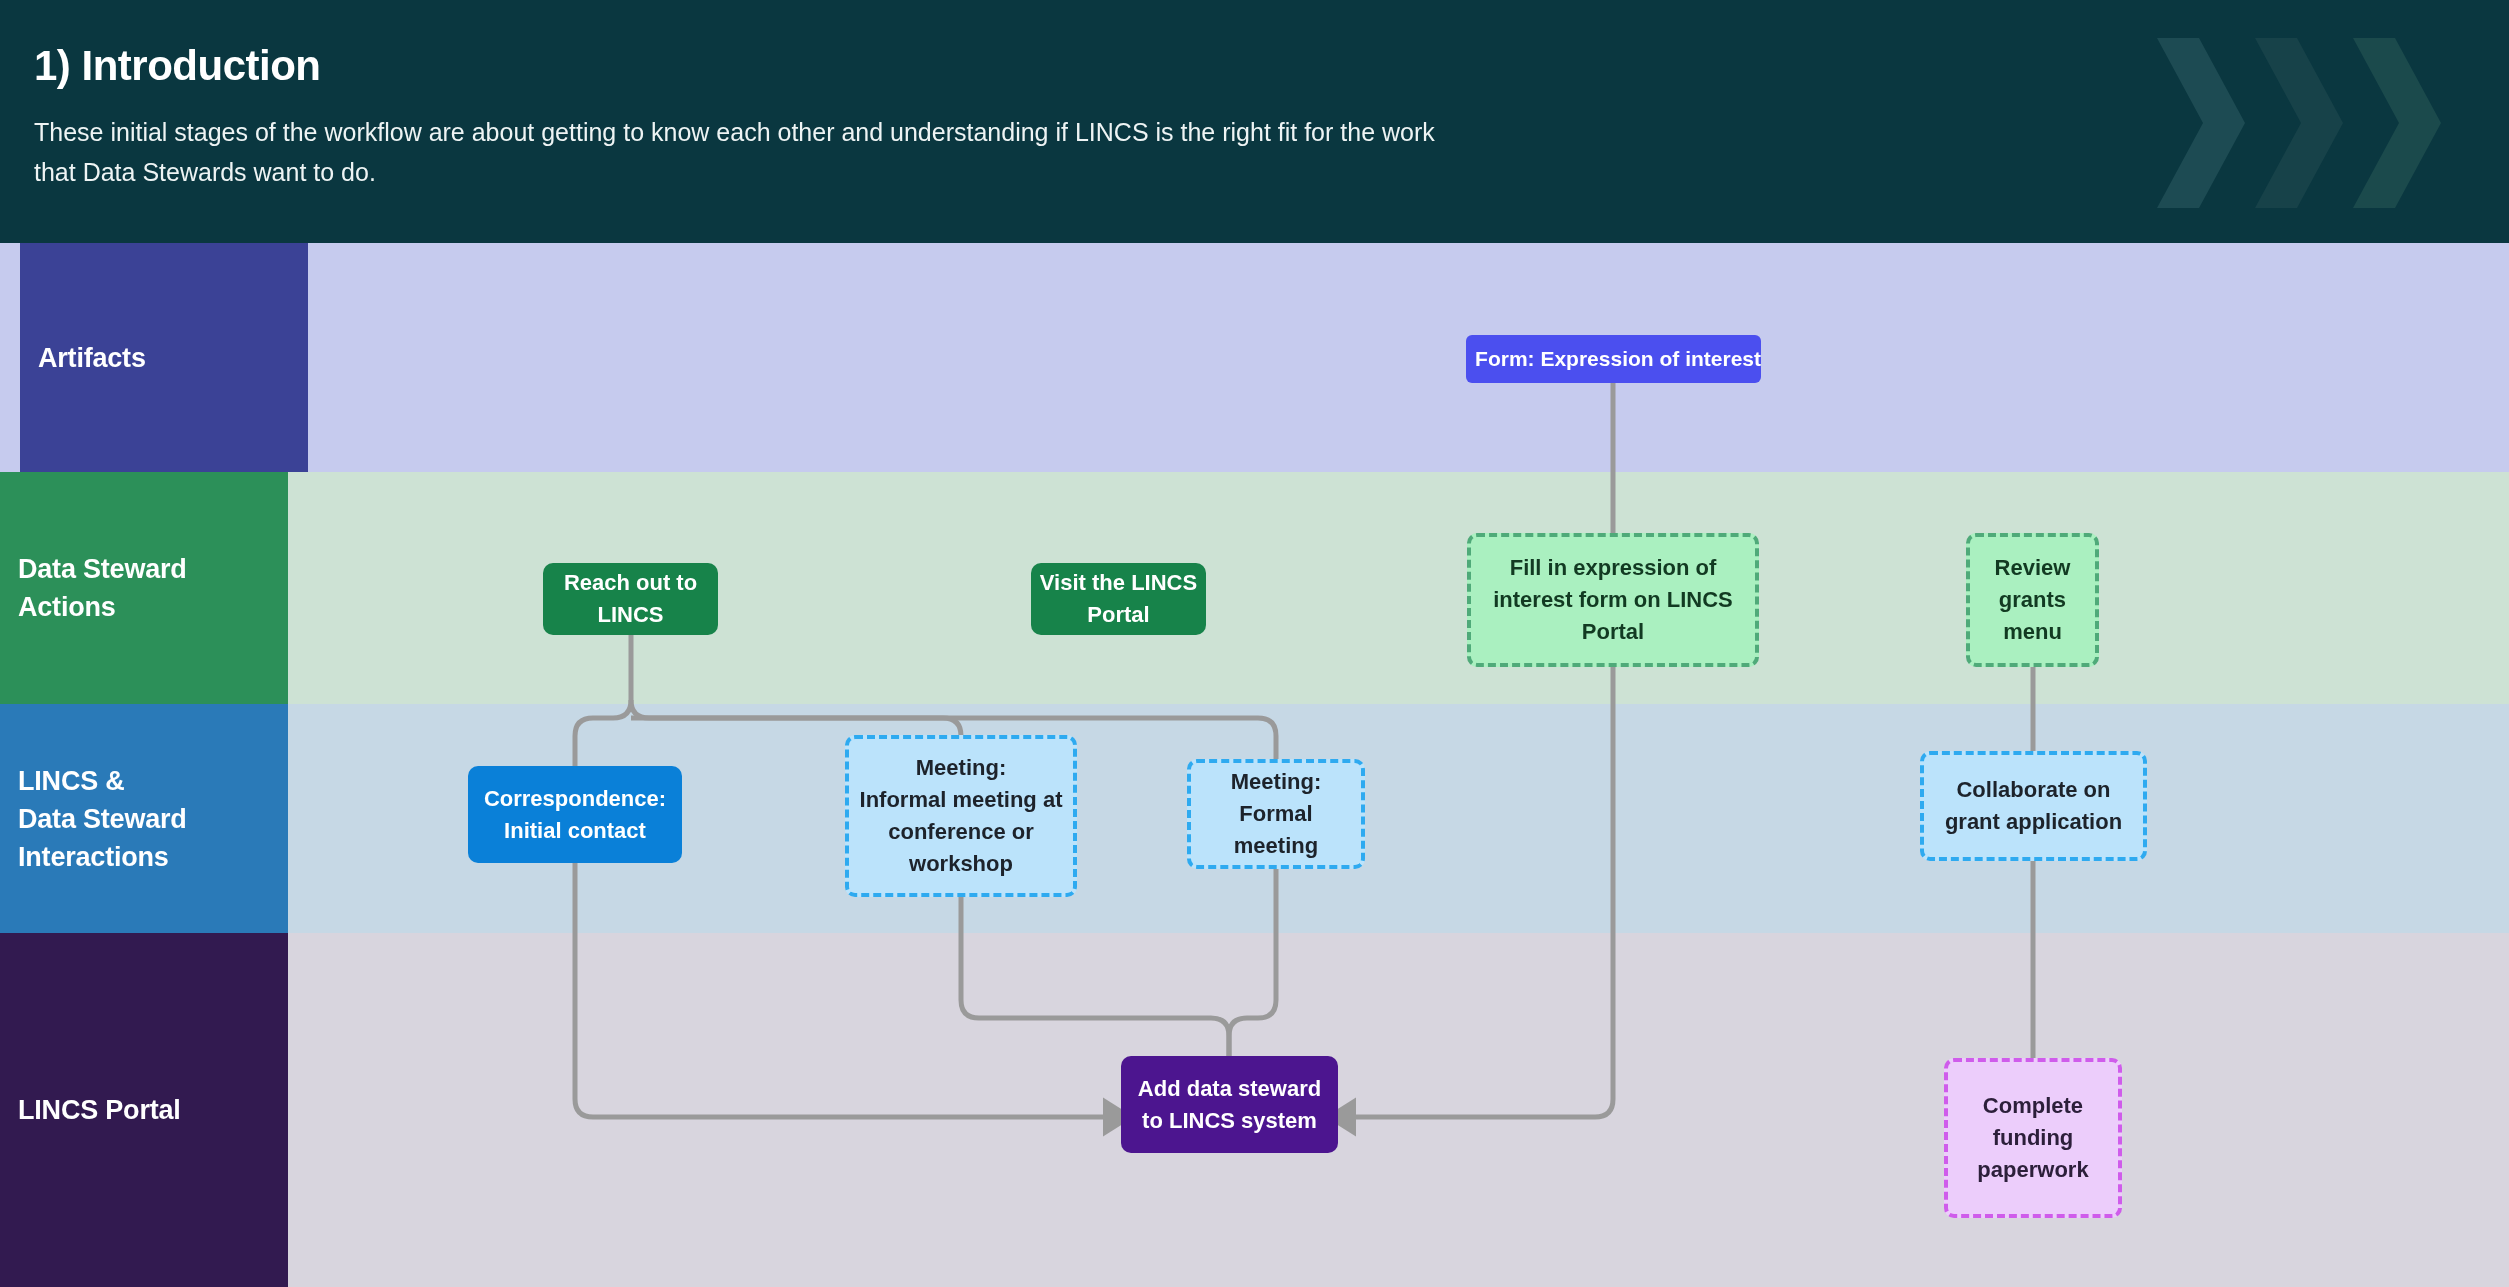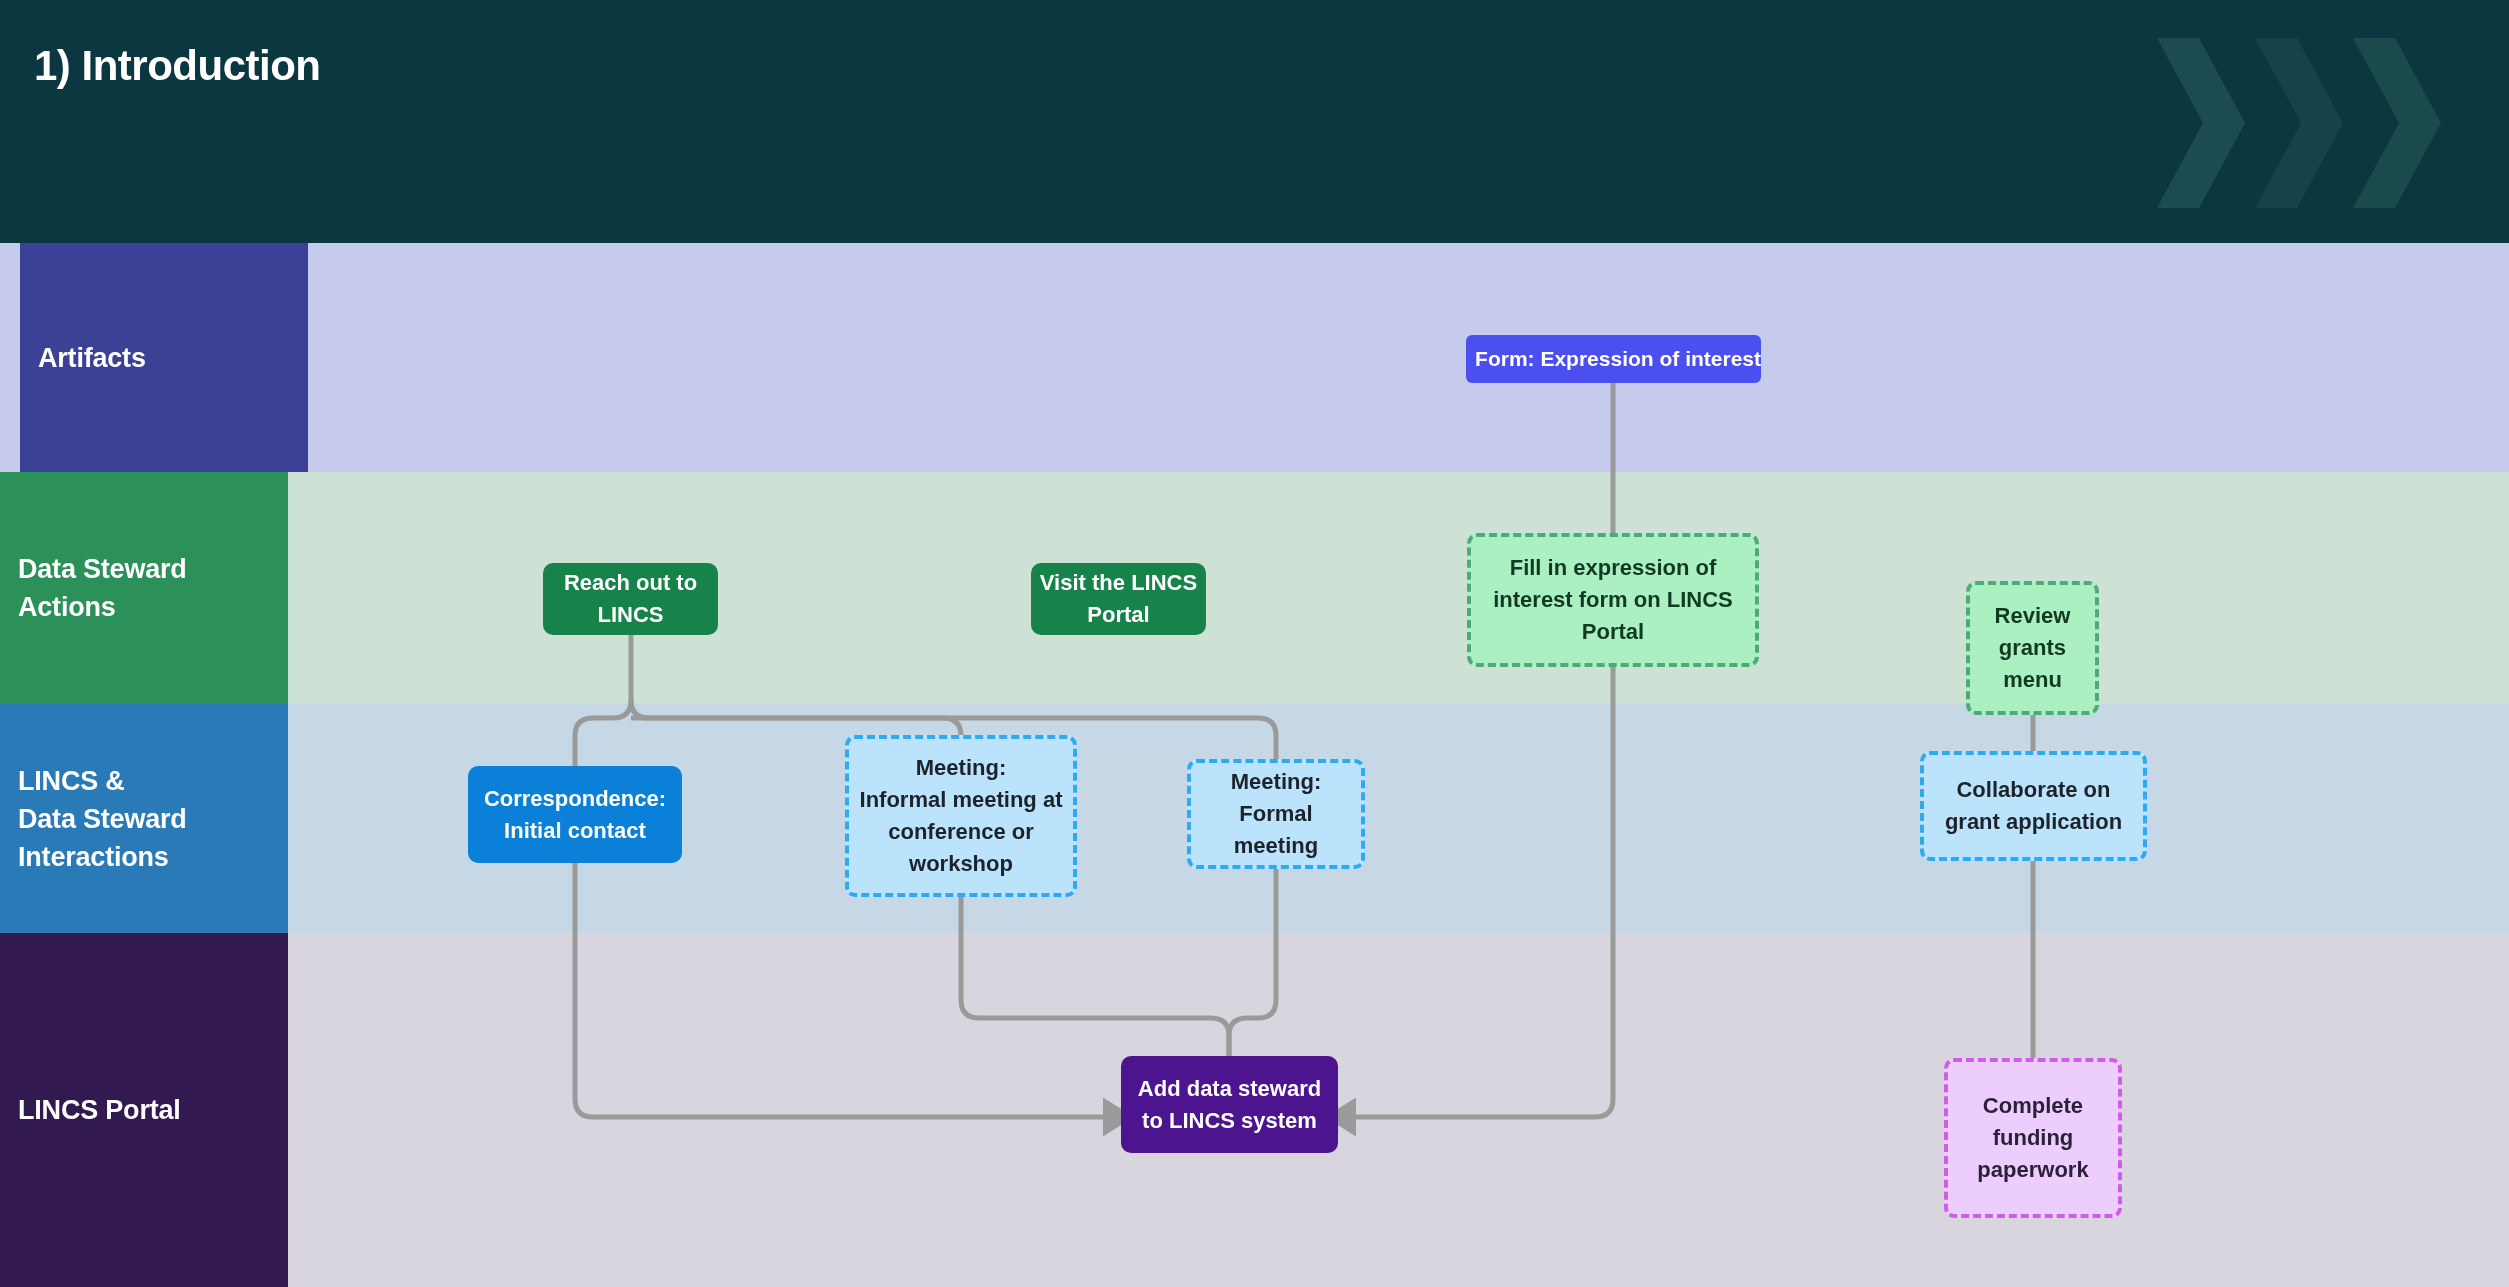--- a/index.html
+++ b/index.html
@@ -196,6 +196,7 @@
 
   <div id="header">
     <div id="header-title">1) Introduction</div>
+    <div id="header-subtitle">These initial stages of the workflow are about getting to know each other and understanding if LINCS is the right fit for the work that Data Stewards want to do.</div>
     <div class="chev-wrap">
       <div class="chev chev-0">
         <svg width="96" height="170" viewBox="0 0 96 170">

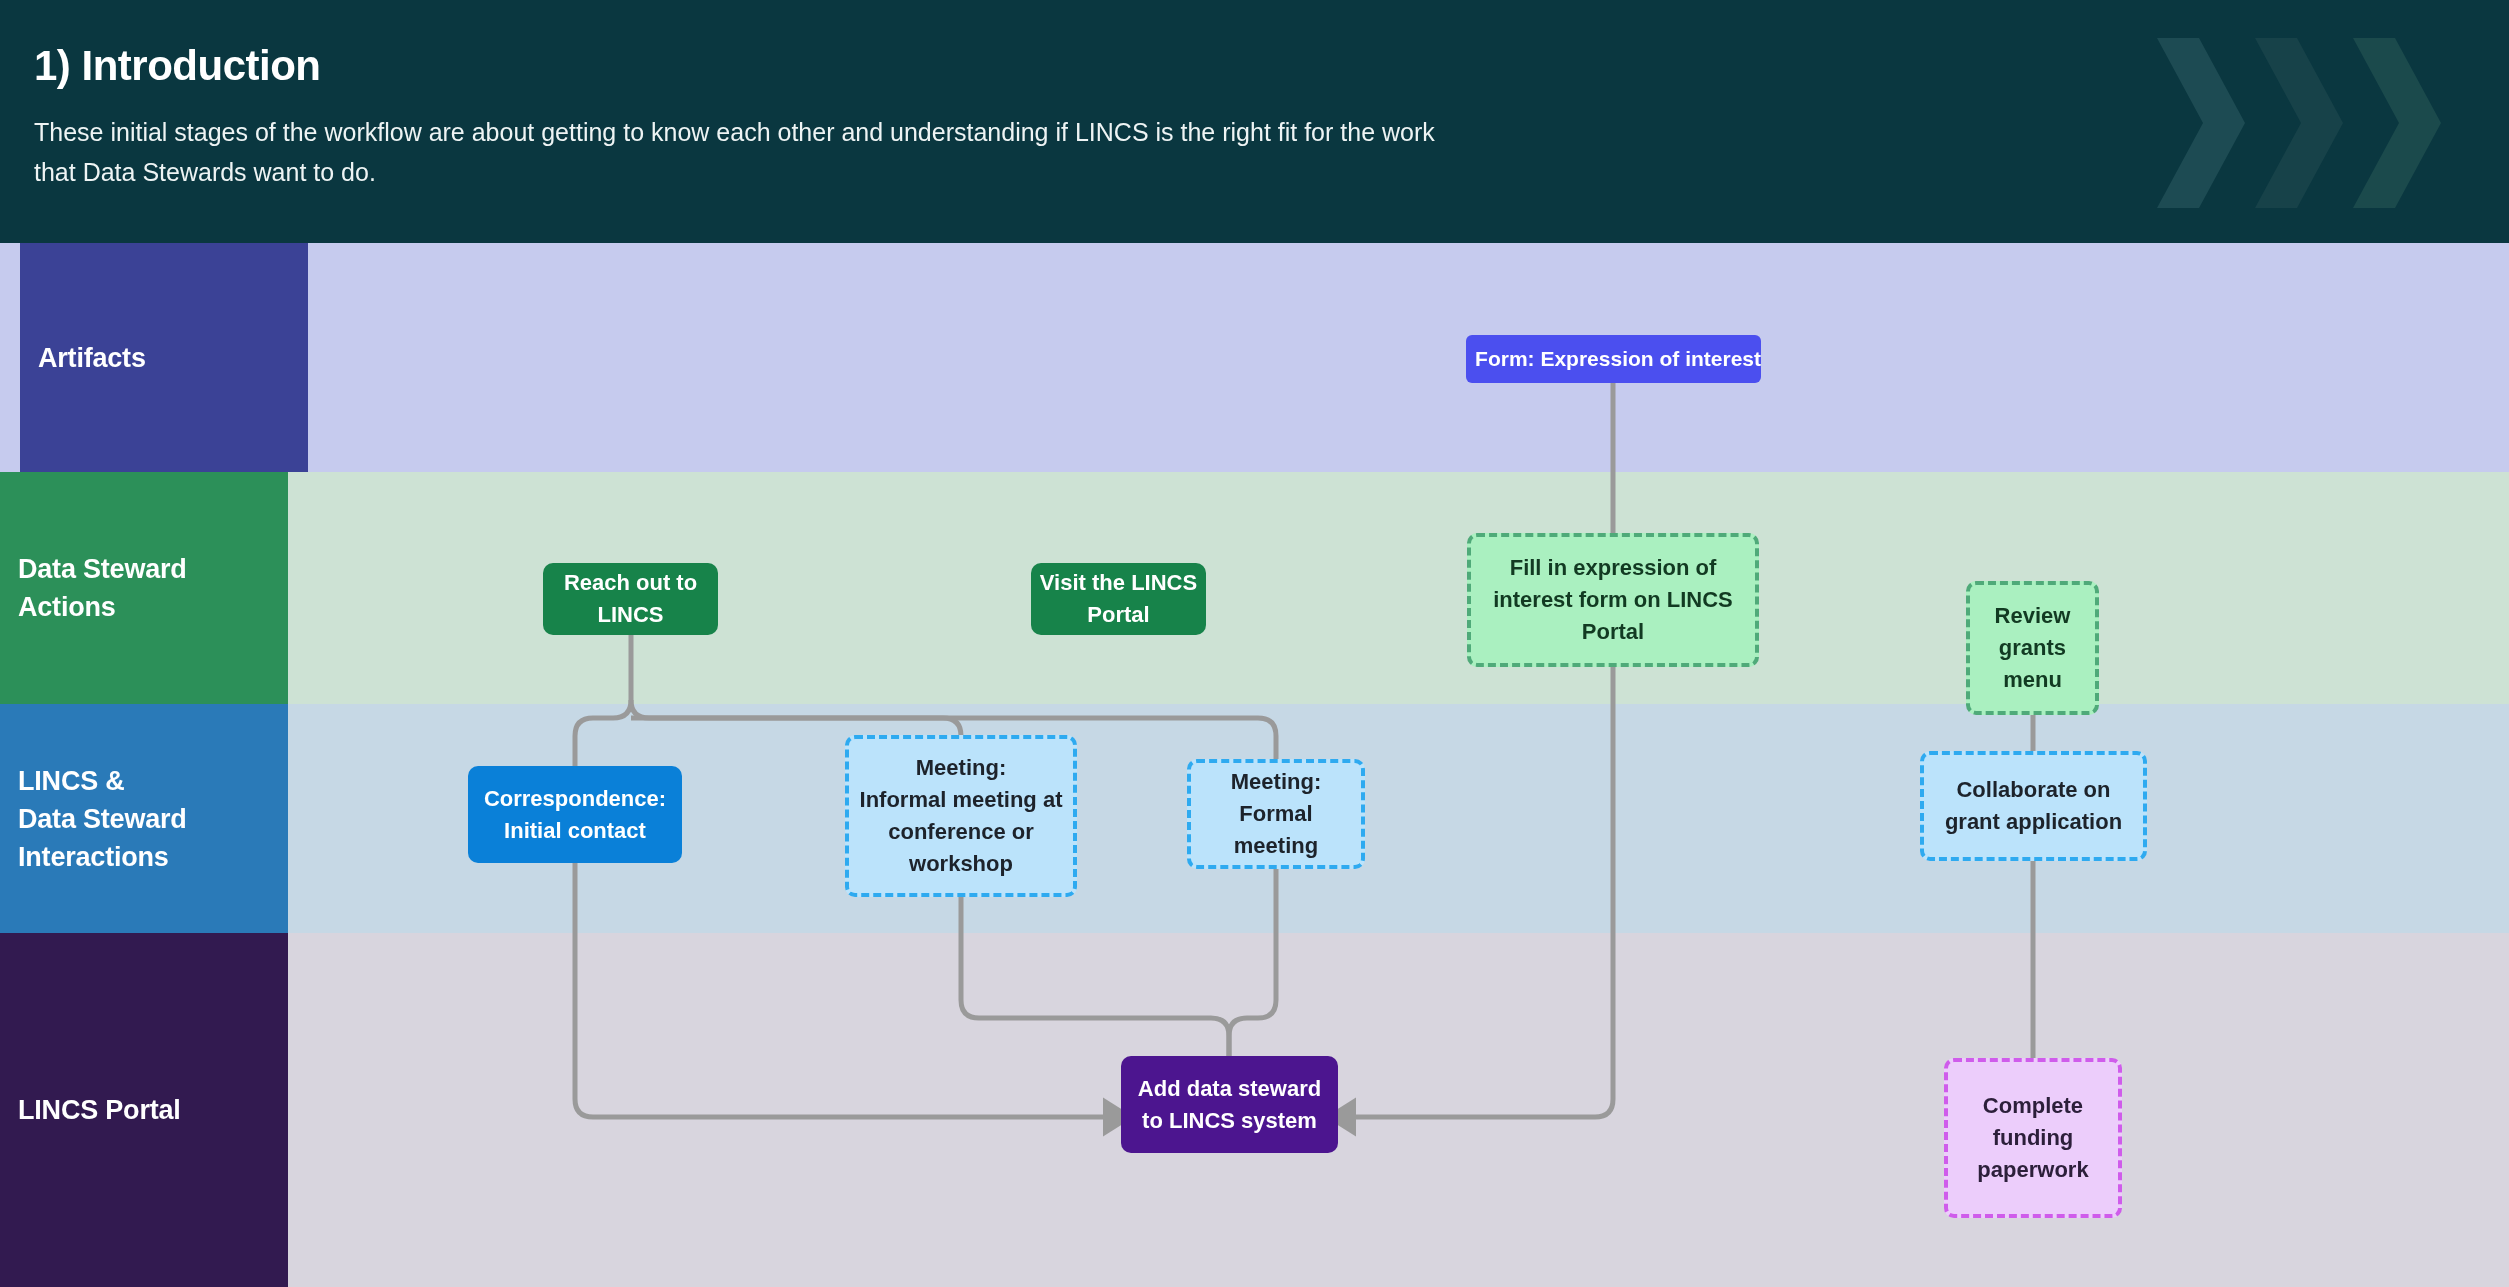--- a/index.html
+++ b/index.html
@@ -298,7 +298,7 @@
 Portal</span>
   </div>
 
-  <div class="node n-dash-green" style="left:1966px; top:533px; width:133px; height:134px;margin-top:48px;">
+  <div class="node n-dash-green" style="left:1966px; top:533px; width:133px; height:134px;">
     <span class="node-label">Review
 grants
 menu</span>

